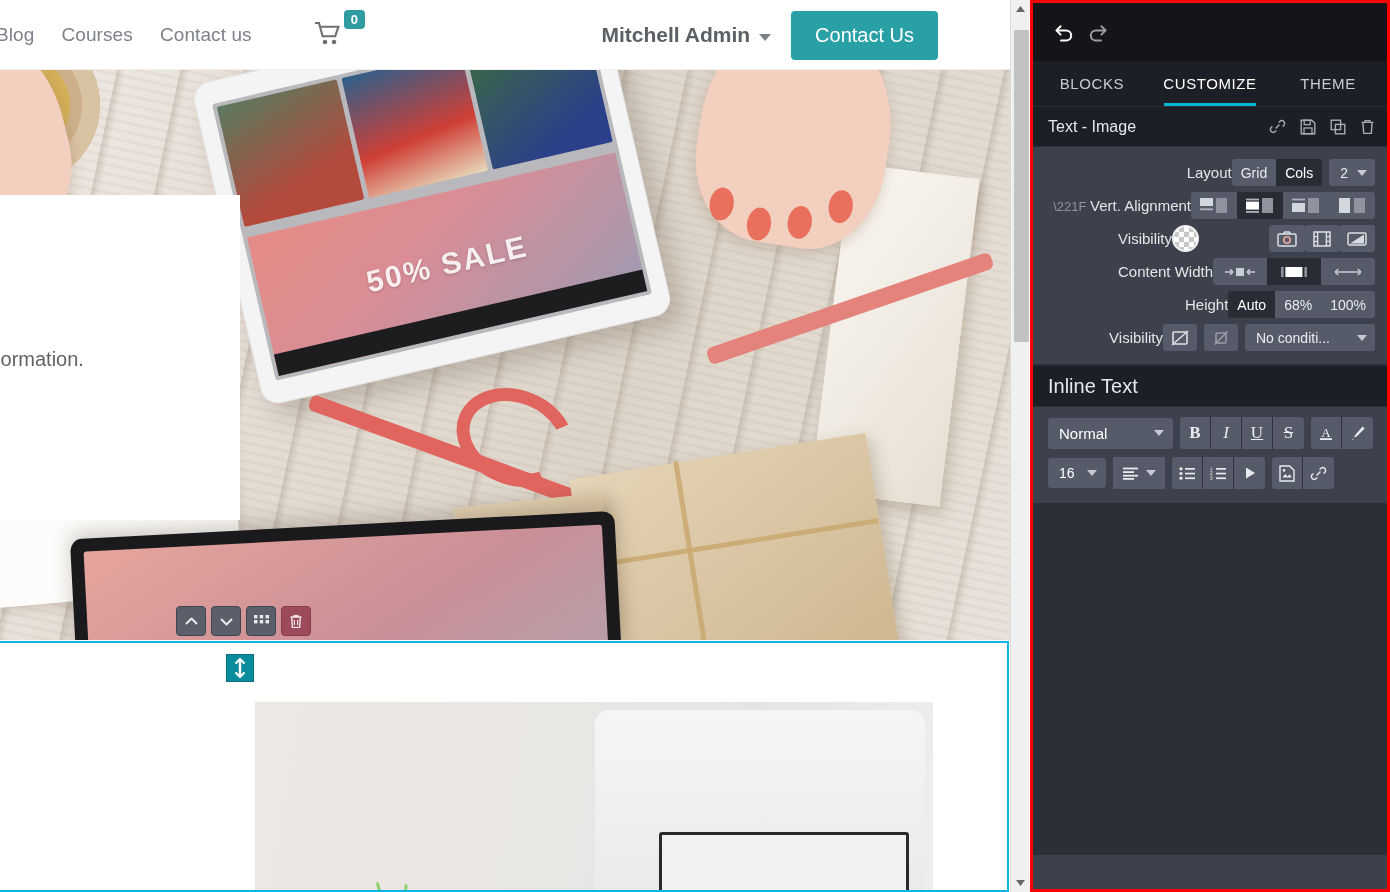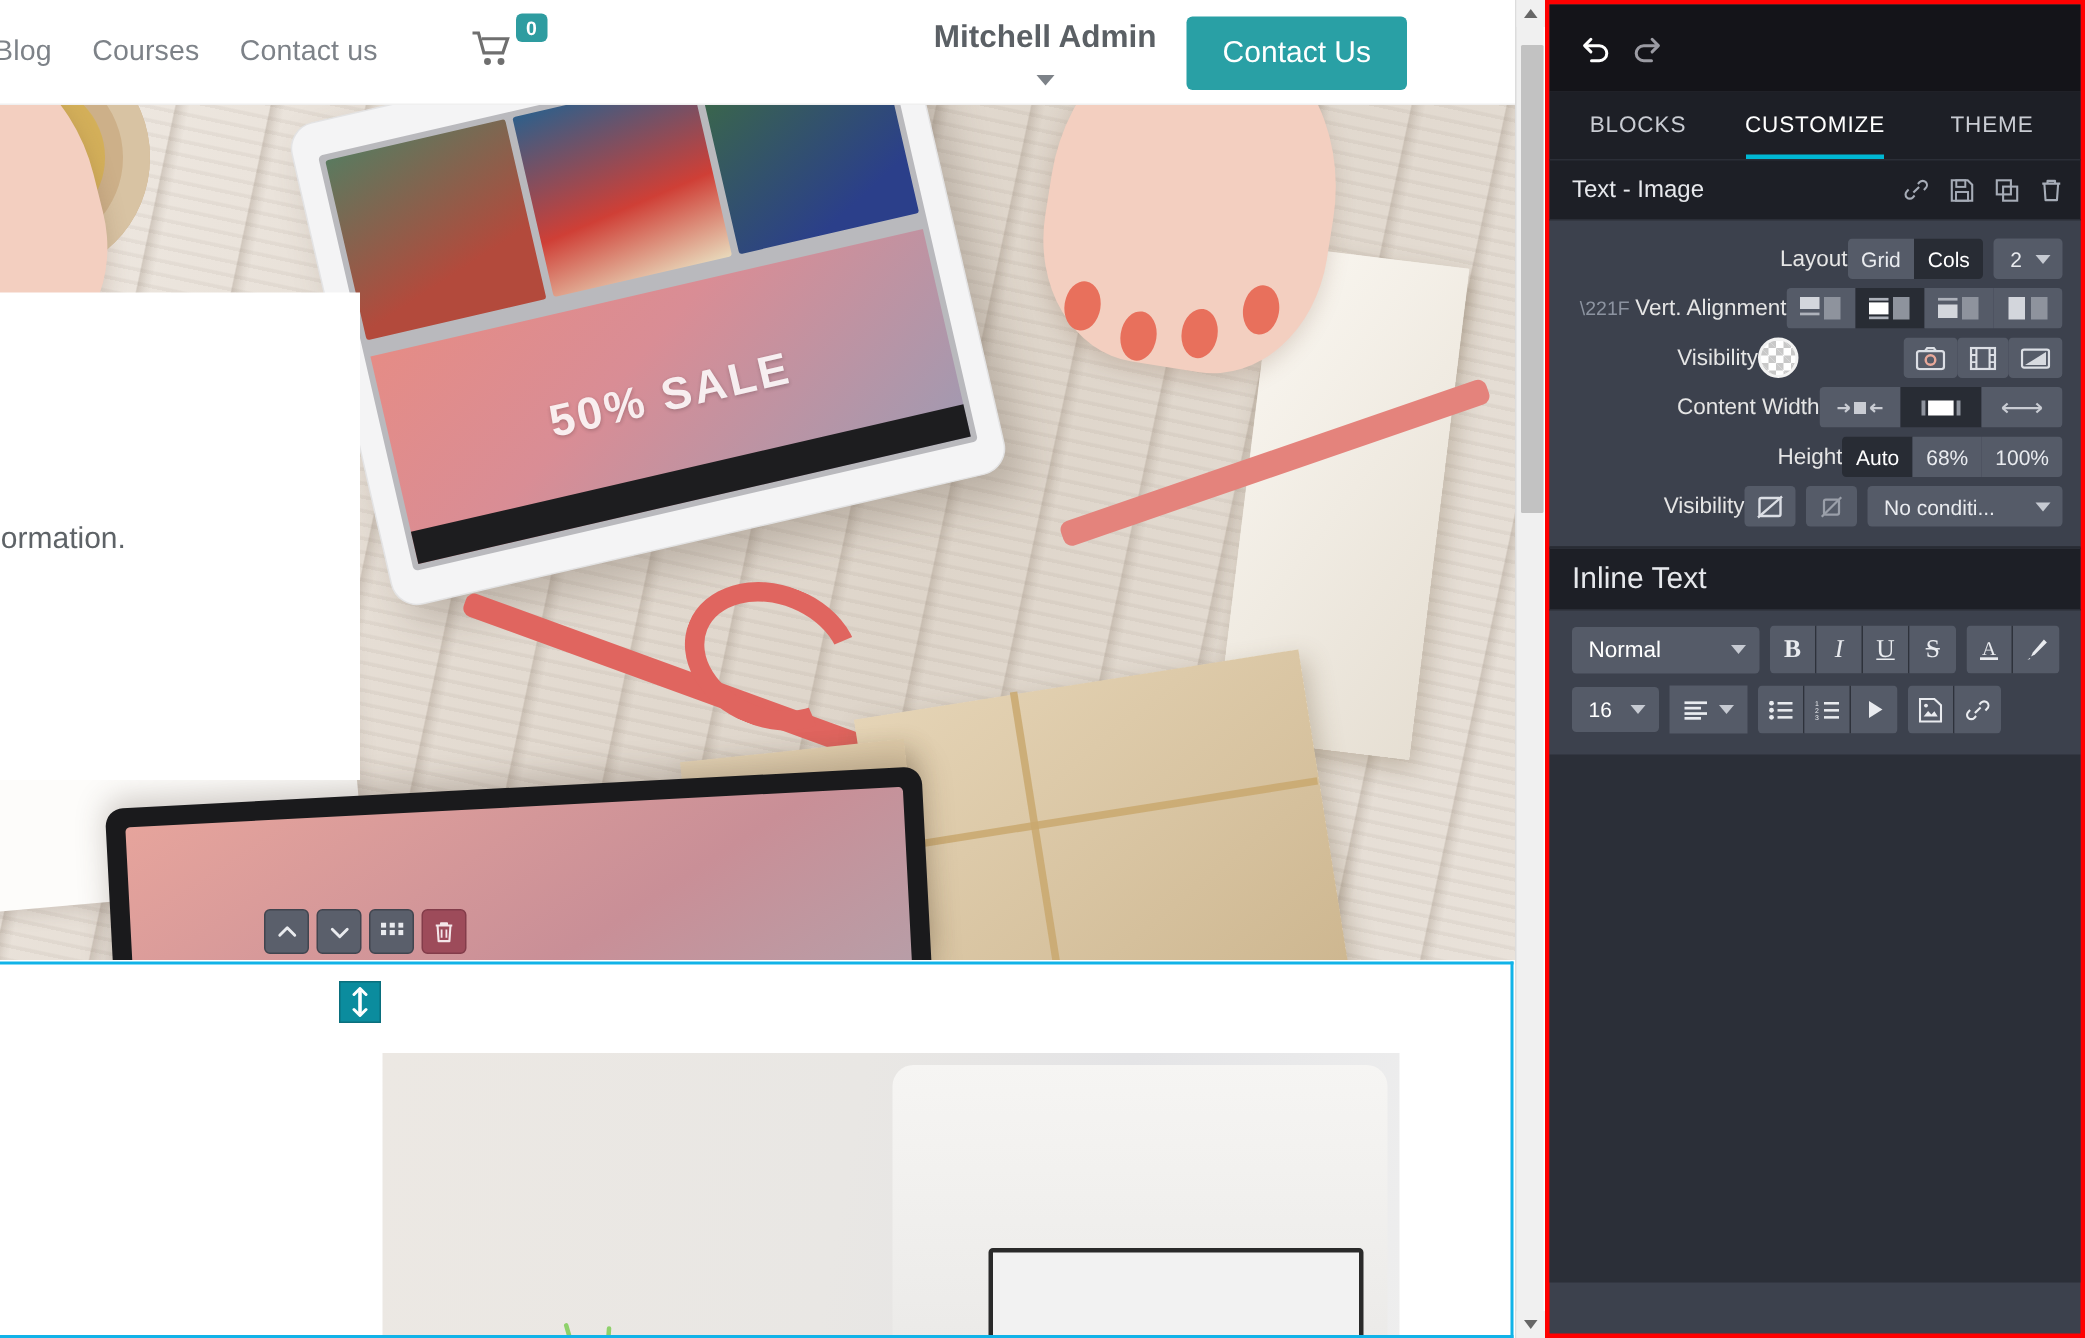--- a/index.html
+++ b/index.html
@@ -44,7 +44,7 @@
   }
   .user-menu {
     display: flex; align-items: center; gap: 9px;
-    font-size: 21px; font-weight: bold; color: #5b6065; cursor: pointer; flex-direction: column;
+    font-size: 21px; font-weight: bold; color: #5b6065; cursor: pointer;
   }
   .caret-down {
     width: 0; height: 0; border-left: 6px solid transparent;

